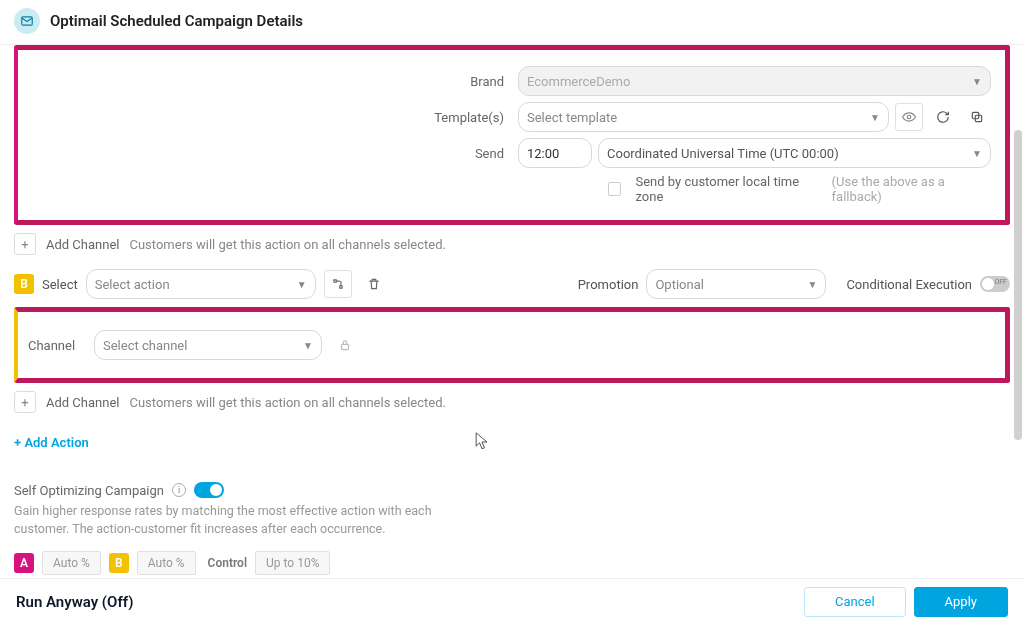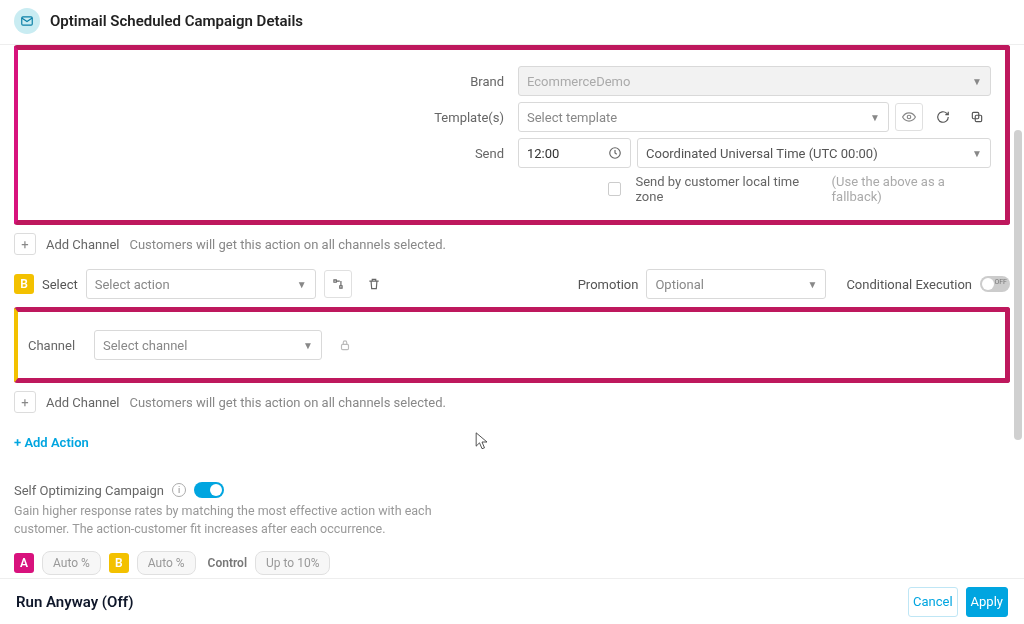--- a/index.html
+++ b/index.html
@@ -63,7 +63,7 @@
   }
   .select, .text-input, .time-input {
     border: 1px solid #d9d9d9;
-    border-radius: 3px;
+    border-radius: 11px;
     background: #fff;
     height: 30px;
     font-size: 13px;

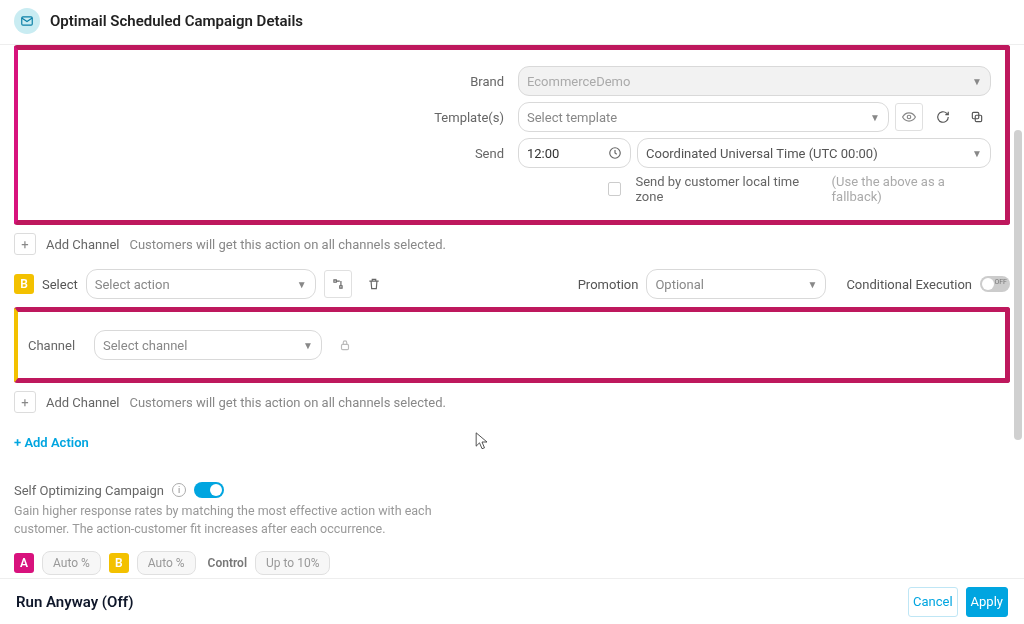--- a/index.html
+++ b/index.html
@@ -220,7 +220,7 @@
     <div class="form-row">
       <div class="form-label">Send</div>
       <div class="form-ctrl">
-        <div class="time-input" style="width:113px;justify-content:space-between;color:#333">
+        <div class="time-input" style="width:74px;justify-content:space-between;color:#333">
           <span>12:00</span>
           <svg class="icon-svg" viewBox="0 0 24 24" fill="none" stroke="#666" stroke-width="2">
               <circle cx="12" cy="12" r="9"></circle>

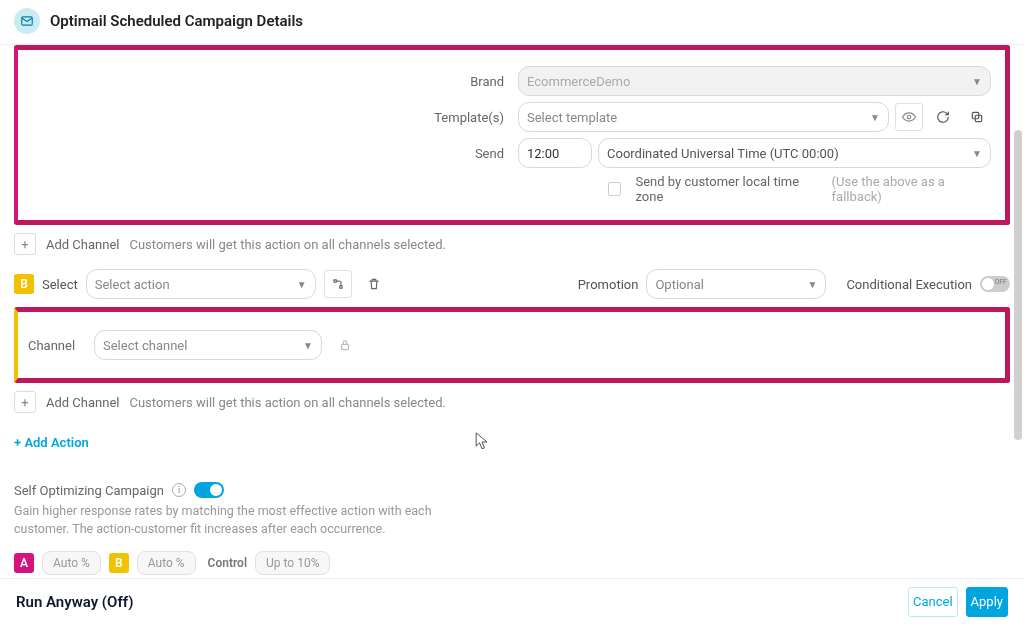--- a/index.html
+++ b/index.html
@@ -132,7 +132,7 @@
   .section-desc { color: #999; font-size: 12.5px; margin-top: 4px; max-width: 430px; line-height: 1.4; }
   .opt-row { display:flex; align-items:center; gap:8px; margin-top: 14px; }
   .chip {
-    border: 1px solid #e0e0e0; border-radius: 8px; background: #f7f7f7;
+    border: 1px solid #e0e0e0; border-radius: 2px; background: #f7f7f7;
     padding: 4px 10px; font-size: 12px; color: #999;
   }
   .footer {

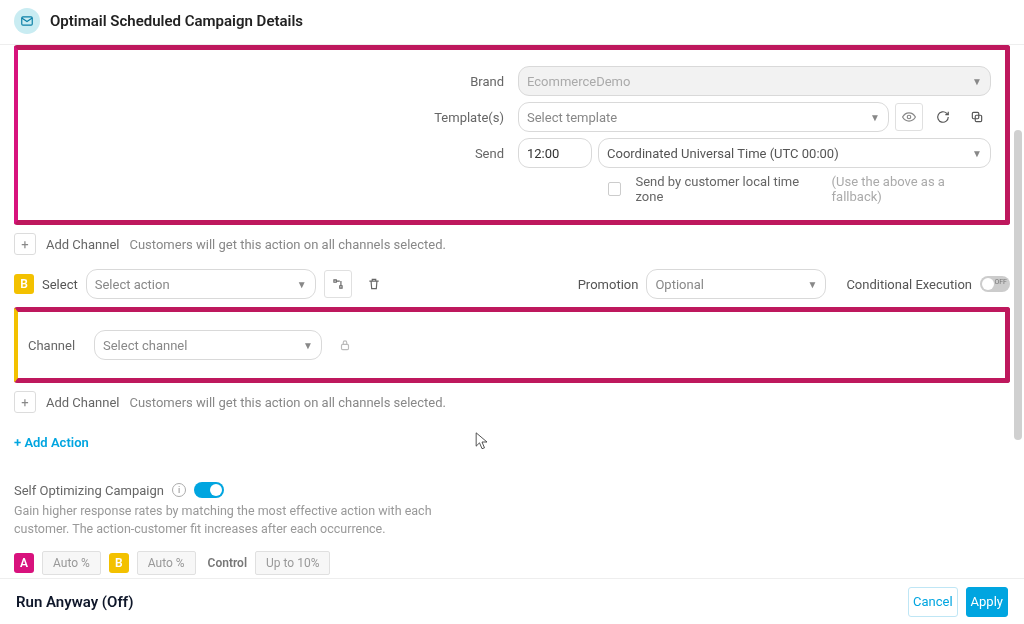--- a/index.html
+++ b/index.html
@@ -145,7 +145,7 @@
   .footer-left { color: #0f172a; font-weight: 600; font-size: 15px; }
   .footer-right { display: flex; gap: 8px; }
   .btn {
-    height: 30px; padding: 0 4px; border-radius: 3px; font-size: 13px; cursor: pointer;
+    height: 30px; padding: 0 30px; border-radius: 3px; font-size: 13px; cursor: pointer;
     display: flex; align-items: center;
   }
   .btn.cancel { background: #fff; border: 1px solid #bfe6f5; color: #00a5e0; }

